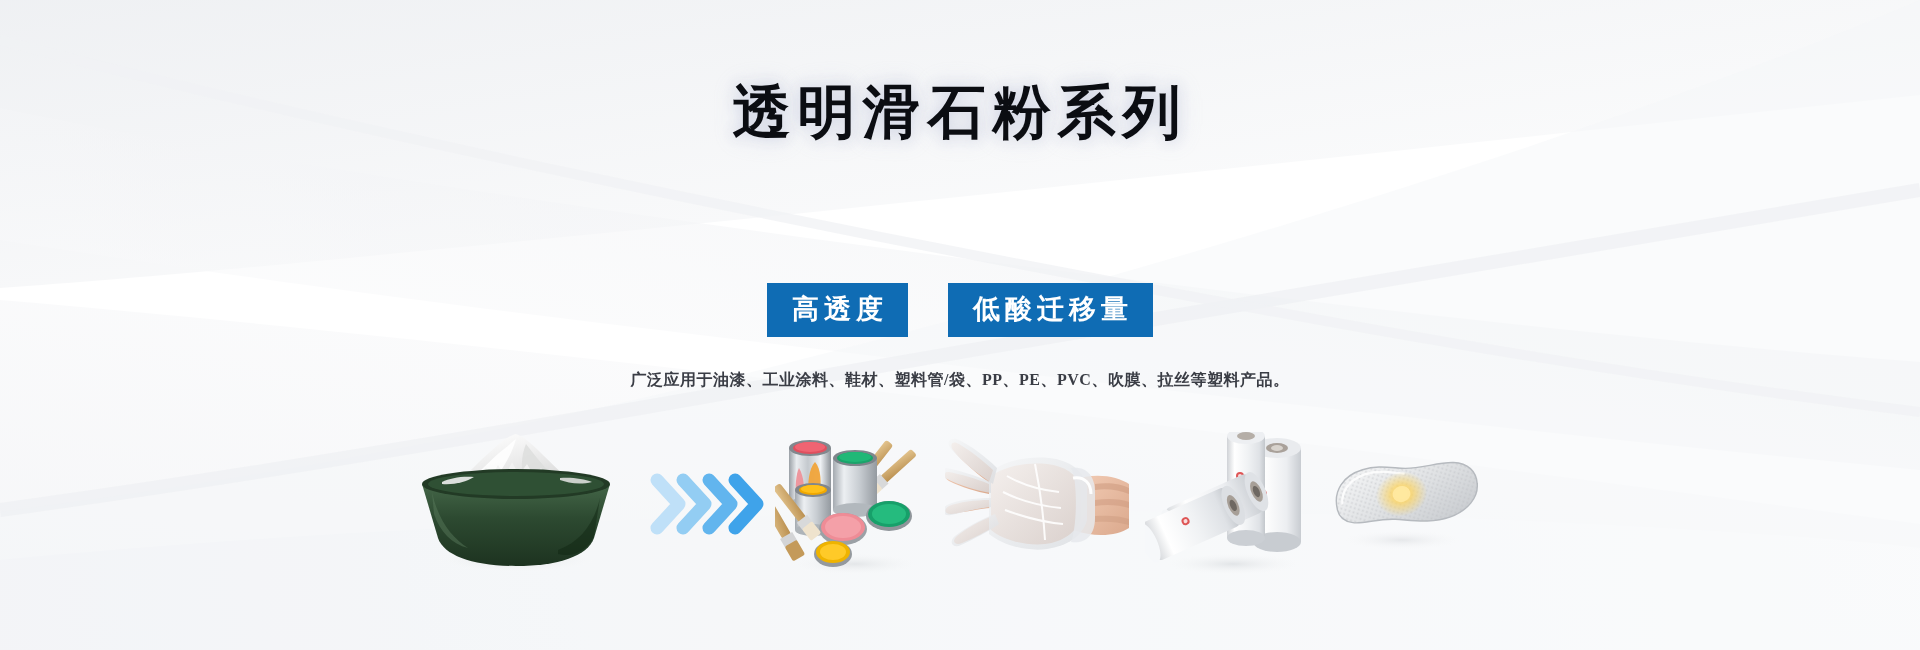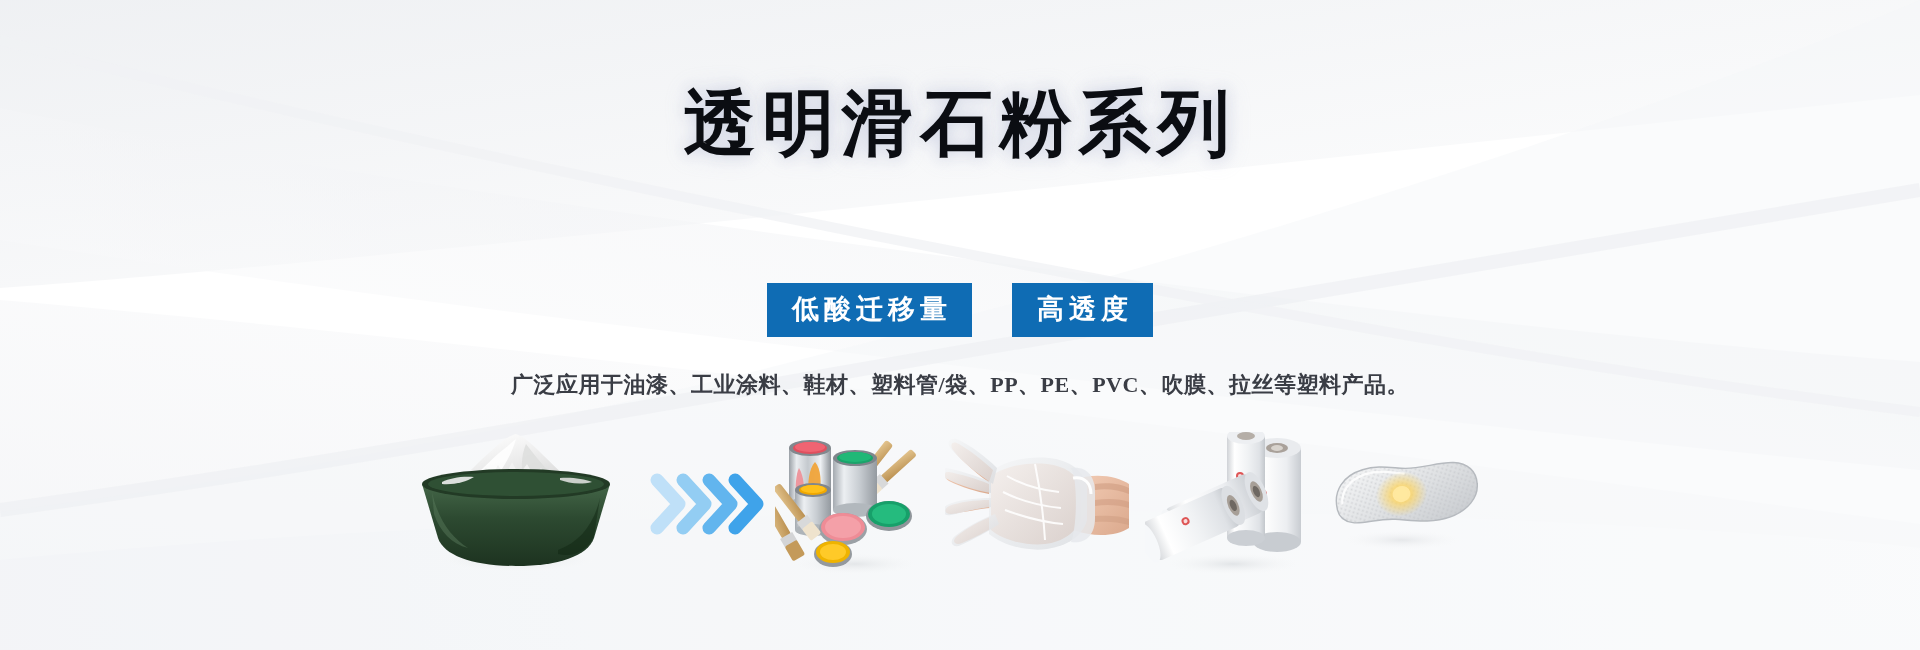--- a/index.html
+++ b/index.html
@@ -35,9 +35,9 @@
   }
   .title {
     display: inline-block;
-    font-family: Liberation Serif, serif;
+    font-family: Liberation Mono, monospace;
     font-weight: 700;
-    font-size: 72px;
+    font-size: 58px;
     line-height: 1.08;
     letter-spacing: 7px;
     color: #0b0d12;

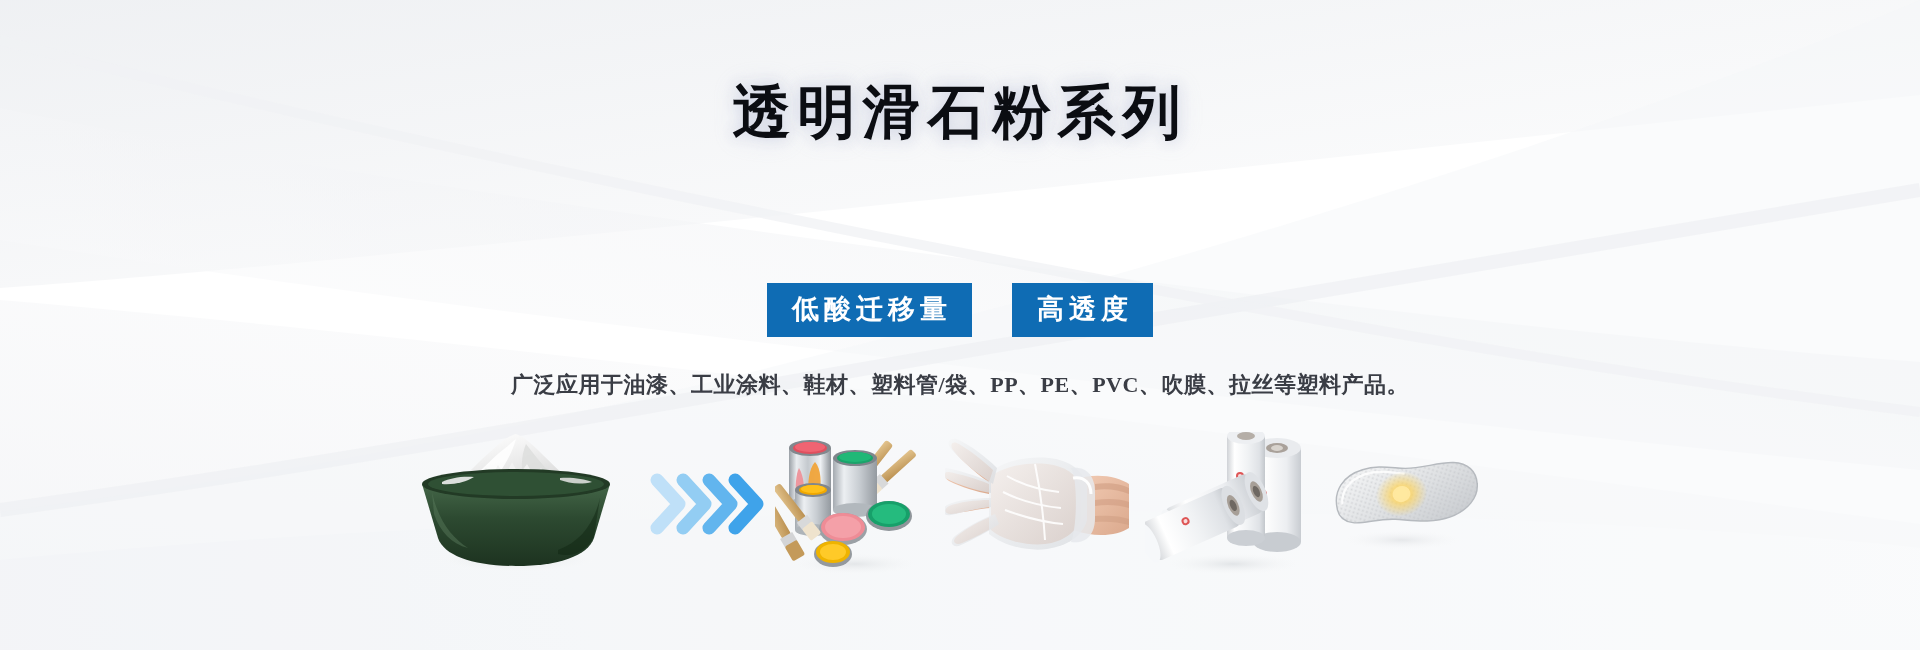--- a/index.html
+++ b/index.html
@@ -141,8 +141,8 @@
   </div>
 
   <div class="badges">
+    <span class="badge">高透度</span>
     <span class="badge">低酸迁移量</span>
-    <span class="badge">高透度</span>
   </div>
 
   <p class="desc">广泛应用于油漆、工业涂料、鞋材、塑料管/袋、PP、PE、PVC、吹膜、拉丝等塑料产品。</p>

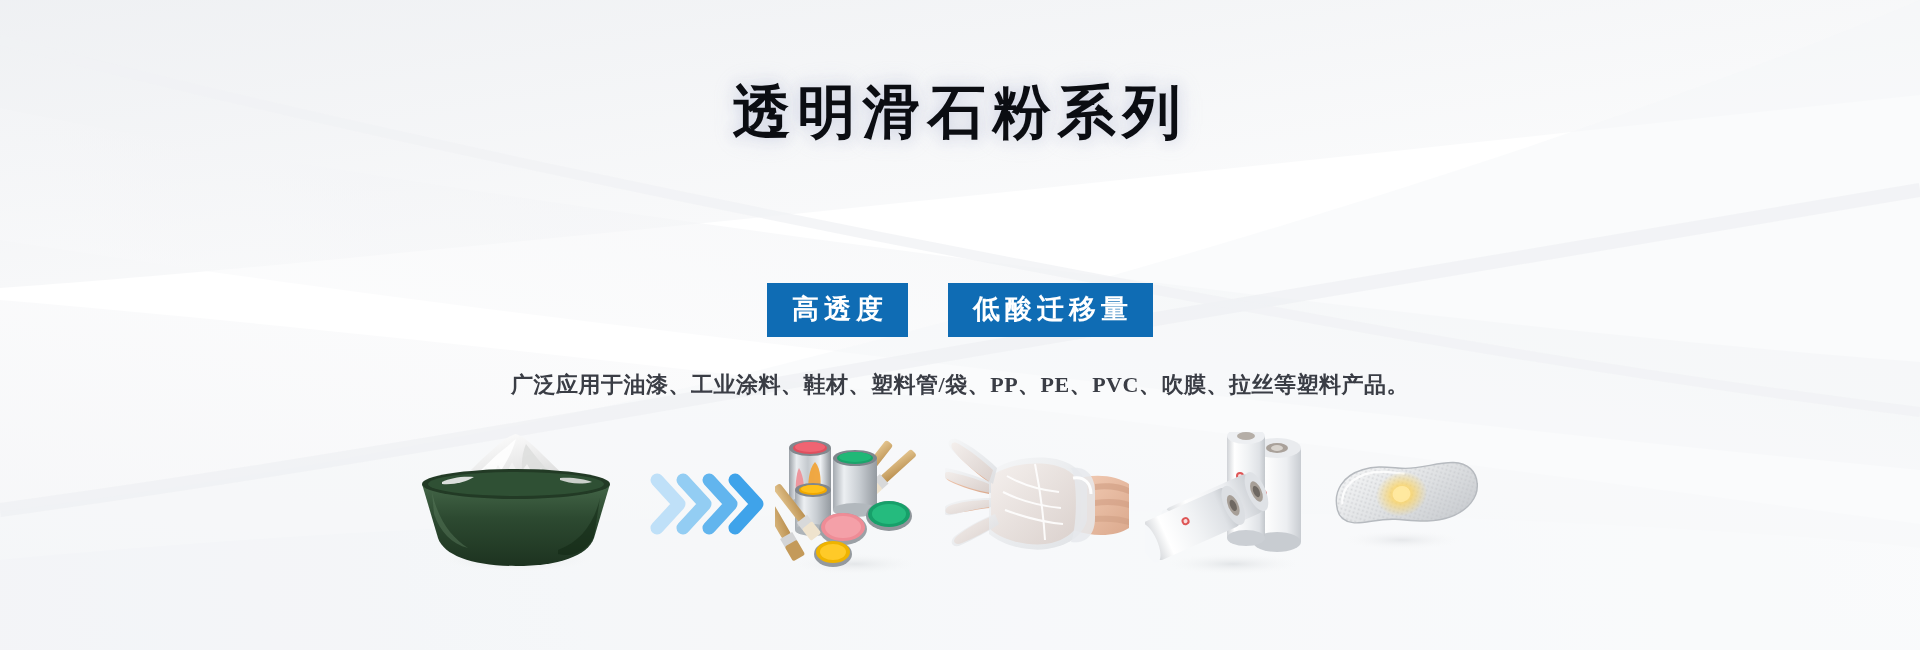--- a/index.html
+++ b/index.html
@@ -77,7 +77,7 @@
     text-align: center;
     font-family: "Liberation Serif", "DejaVu Serif", serif;
     font-weight: 700;
-    font-size: 22px;
+    font-size: 16px;
     letter-spacing: 0.5px;
     color: #3a3d45;
     white-space: nowrap;

